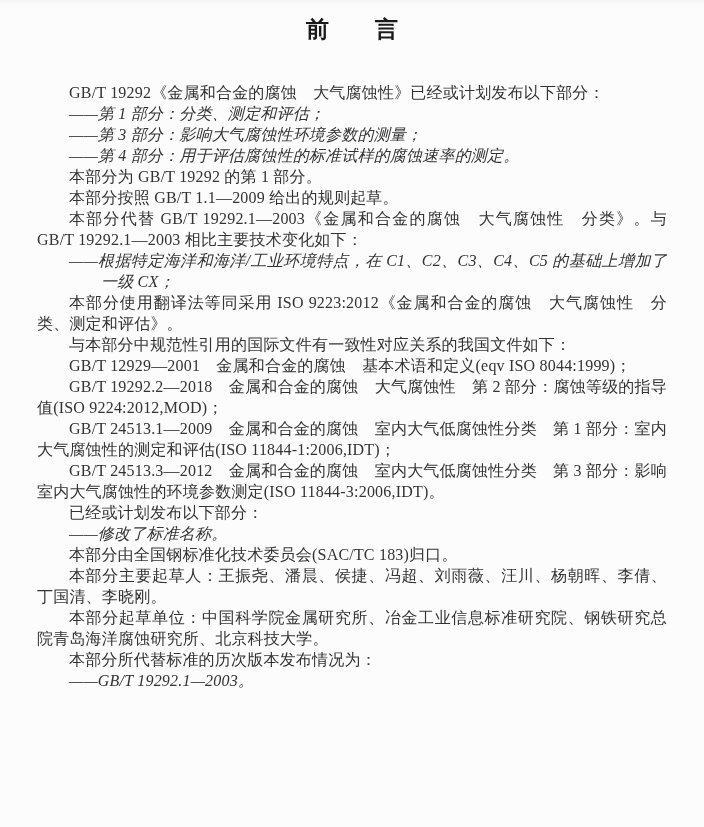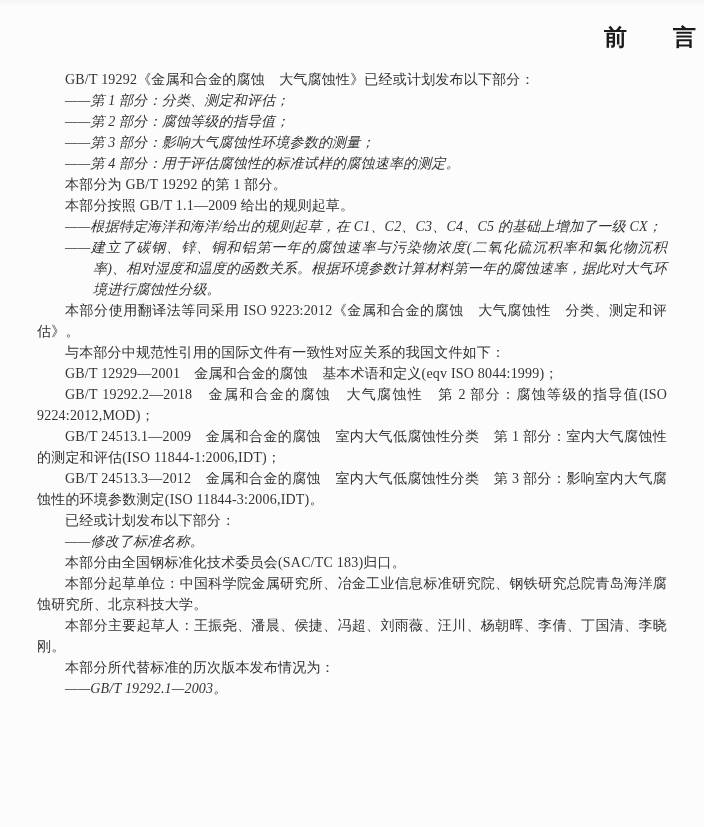--- a/index.html
+++ b/index.html
@@ -23,9 +23,9 @@
     color: #333333;
   }
   .title {
-    margin: 8px;
+    margin: 0;
     padding-top: 15px;
-    text-align: right;
+    text-align: center;
     font-size: 23px;
     line-height: 30px;
     font-weight: 700;

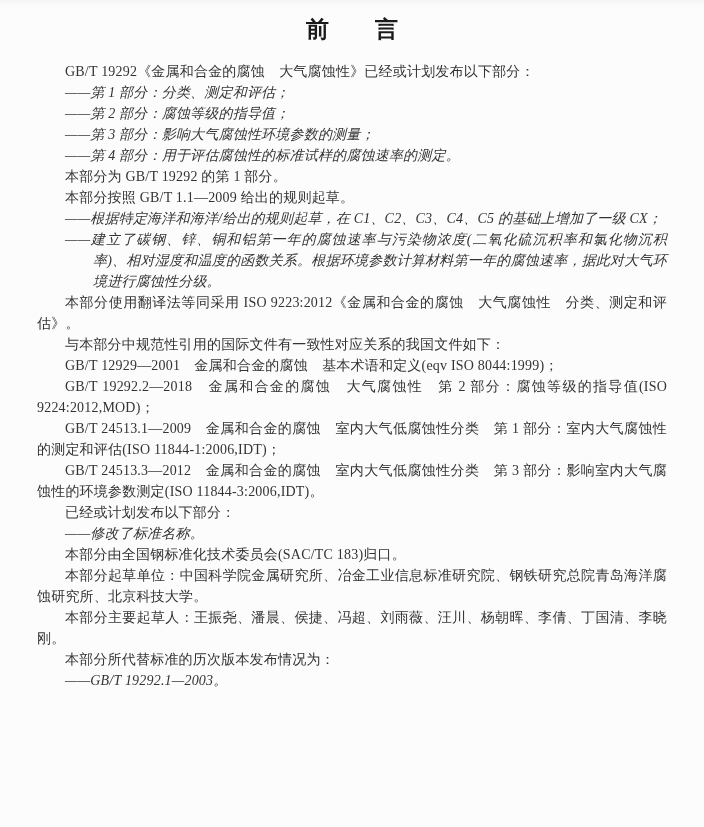--- a/index.html
+++ b/index.html
@@ -32,8 +32,8 @@
     color: #1a1a1a;
   }
   .body {
-    margin: 16px 37px 0 37px;
-    font-size: 14px;
+    margin: 37px 37px 0 37px;
+    font-size: 16px;
     line-height: 21px;
     text-align: justify;
     letter-spacing: 0.2px;

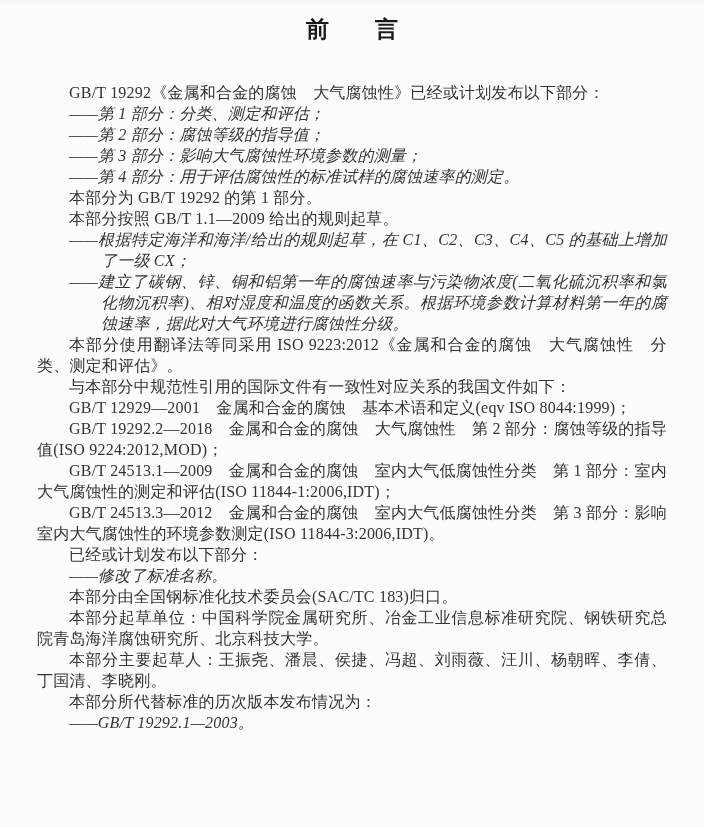--- a/index.html
+++ b/index.html
@@ -59,7 +59,6 @@
   <div class="body">
       <p class="para">GB/T 19292《金属和合金的腐蚀　大气腐蚀性》已经或计划发布以下部分：</p>
       <p class="dash">——第 1 部分：分类、测定和评估；</p>
-      <p class="dash">——第 2 部分：腐蚀等级的指导值；</p>
       <p class="dash">——第 3 部分：影响大气腐蚀性环境参数的测量；</p>
       <p class="dash">——第 4 部分：用于评估腐蚀性的标准试样的腐蚀速率的测定。</p>
       <p class="para">本部分为 GB/T 19292 的第 1 部分。</p>

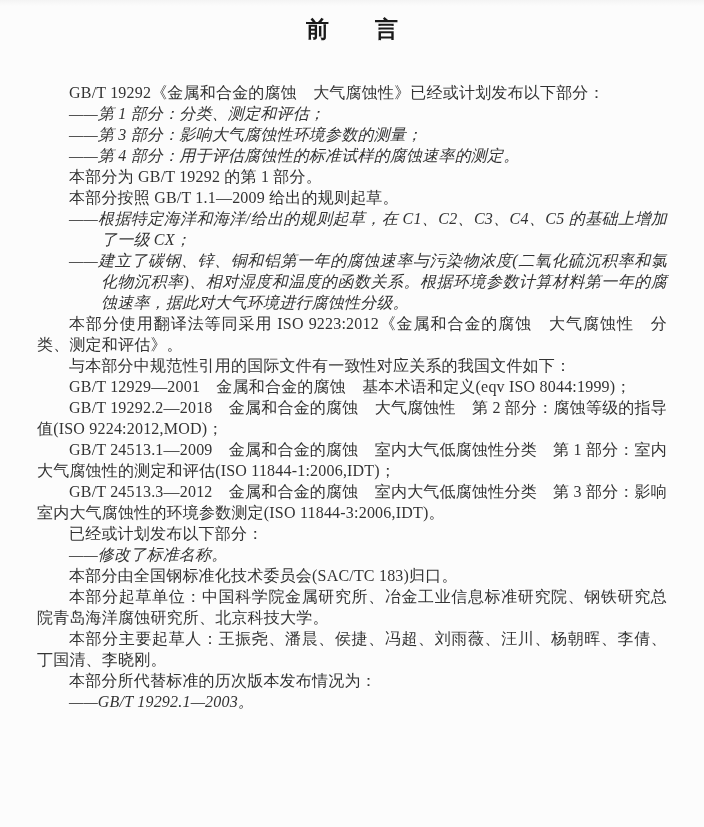--- a/index.html
+++ b/index.html
@@ -63,6 +63,7 @@
       <p class="dash">——第 4 部分：用于评估腐蚀性的标准试样的腐蚀速率的测定。</p>
       <p class="para">本部分为 GB/T 19292 的第 1 部分。</p>
       <p class="para">本部分按照 GB/T 1.1—2009 给出的规则起草。</p>
+      <p class="para">本部分代替 GB/T 19292.1—2003《金属和合金的腐蚀　大气腐蚀性　分类》。与 GB/T 19292.1—2003 相比主要技术变化如下：</p>
       <p class="dash">——根据特定海洋和海洋/给出的规则起草，在 C1、C2、C3、C4、C5 的基础上增加了一级 CX；</p>
       <p class="dash">——建立了碳钢、锌、铜和铝第一年的腐蚀速率与污染物浓度(二氧化硫沉积率和氯化物沉积率)、相对湿度和温度的函数关系。根据环境参数计算材料第一年的腐蚀速率，据此对大气环境进行腐蚀性分级。</p>
       <p class="para">本部分使用翻译法等同采用 ISO 9223:2012《金属和合金的腐蚀　大气腐蚀性　分类、测定和评估》。</p>

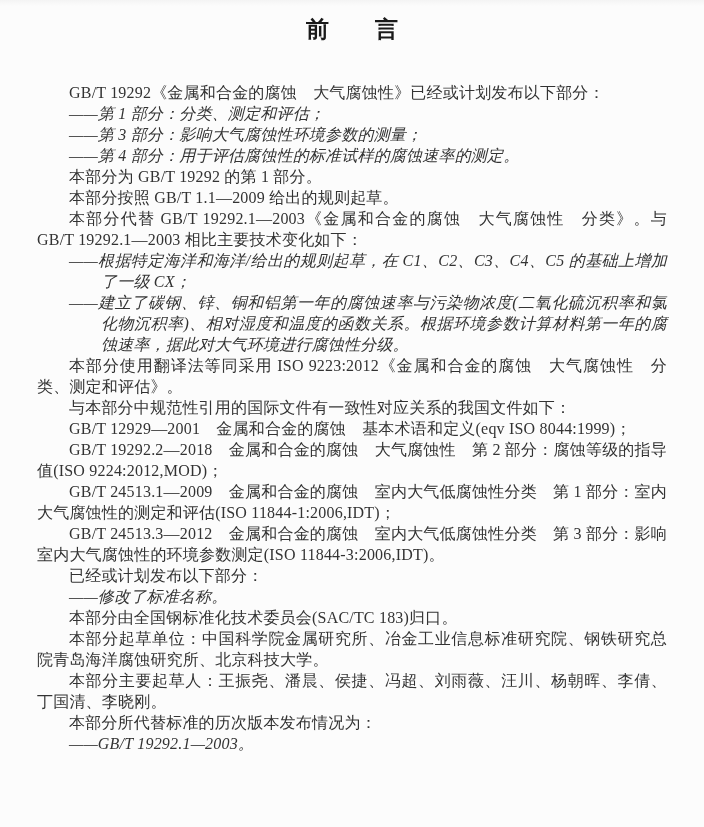--- a/index.html
+++ b/index.html
@@ -64,7 +64,7 @@
       <p class="para">本部分为 GB/T 19292 的第 1 部分。</p>
       <p class="para">本部分按照 GB/T 1.1—2009 给出的规则起草。</p>
       <p class="para">本部分代替 GB/T 19292.1—2003《金属和合金的腐蚀　大气腐蚀性　分类》。与 GB/T 19292.1—2003 相比主要技术变化如下：</p>
-      <p class="dash">——根据特定海洋和海洋/给出的规则起草，在 C1、C2、C3、C4、C5 的基础上增加了一级 CX；</p>
+      <p class="dash">——根据特定海洋和海洋/工业环境特点，在 C1、C2、C3、C4、C5 的基础上增加了一级 CX；</p>
       <p class="dash">——建立了碳钢、锌、铜和铝第一年的腐蚀速率与污染物浓度(二氧化硫沉积率和氯化物沉积率)、相对湿度和温度的函数关系。根据环境参数计算材料第一年的腐蚀速率，据此对大气环境进行腐蚀性分级。</p>
       <p class="para">本部分使用翻译法等同采用 ISO 9223:2012《金属和合金的腐蚀　大气腐蚀性　分类、测定和评估》。</p>
       <p class="para">与本部分中规范性引用的国际文件有一致性对应关系的我国文件如下：</p>

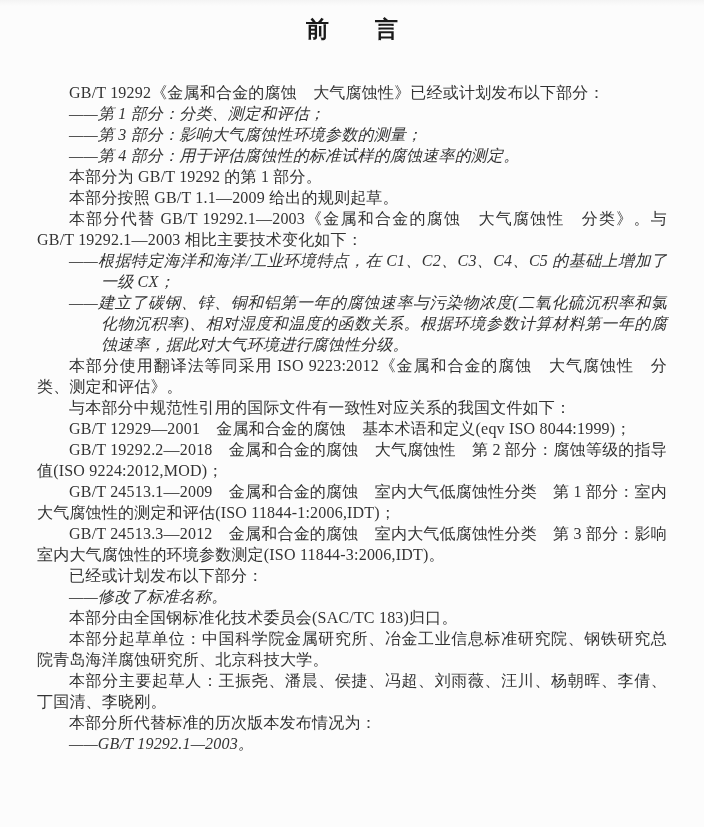--- a/index.html
+++ b/index.html
@@ -65,7 +65,6 @@
       <p class="para">本部分按照 GB/T 1.1—2009 给出的规则起草。</p>
       <p class="para">本部分代替 GB/T 19292.1—2003《金属和合金的腐蚀　大气腐蚀性　分类》。与 GB/T 19292.1—2003 相比主要技术变化如下：</p>
       <p class="dash">——根据特定海洋和海洋/工业环境特点，在 C1、C2、C3、C4、C5 的基础上增加了一级 CX；</p>
-      <p class="dash">——建立了碳钢、锌、铜和铝第一年的腐蚀速率与污染物浓度(二氧化硫沉积率和氯化物沉积率)、相对湿度和温度的函数关系。根据环境参数计算材料第一年的腐蚀速率，据此对大气环境进行腐蚀性分级。</p>
       <p class="para">本部分使用翻译法等同采用 ISO 9223:2012《金属和合金的腐蚀　大气腐蚀性　分类、测定和评估》。</p>
       <p class="para">与本部分中规范性引用的国际文件有一致性对应关系的我国文件如下：</p>
       <p class="para">GB/T 12929—2001　金属和合金的腐蚀　基本术语和定义(eqv ISO 8044:1999)；</p>

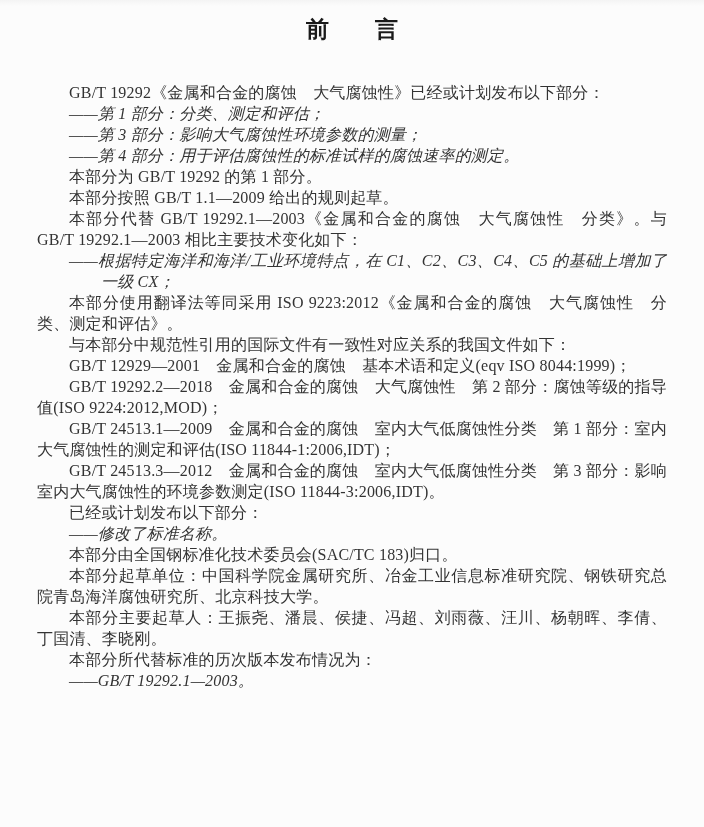--- a/index.html
+++ b/index.html
@@ -74,8 +74,8 @@
       <p class="para">已经或计划发布以下部分：</p>
       <p class="dash">——修改了标准名称。</p>
       <p class="para">本部分由全国钢标准化技术委员会(SAC/TC 183)归口。</p>
+      <p class="para">本部分主要起草人：王振尧、潘晨、侯捷、冯超、刘雨薇、汪川、杨朝晖、李倩、丁国清、李晓刚。</p>
       <p class="para">本部分起草单位：中国科学院金属研究所、冶金工业信息标准研究院、钢铁研究总院青岛海洋腐蚀研究所、北京科技大学。</p>
-      <p class="para">本部分主要起草人：王振尧、潘晨、侯捷、冯超、刘雨薇、汪川、杨朝晖、李倩、丁国清、李晓刚。</p>
       <p class="para">本部分所代替标准的历次版本发布情况为：</p>
       <p class="dash">——GB/T 19292.1—2003。</p>
     </div>

